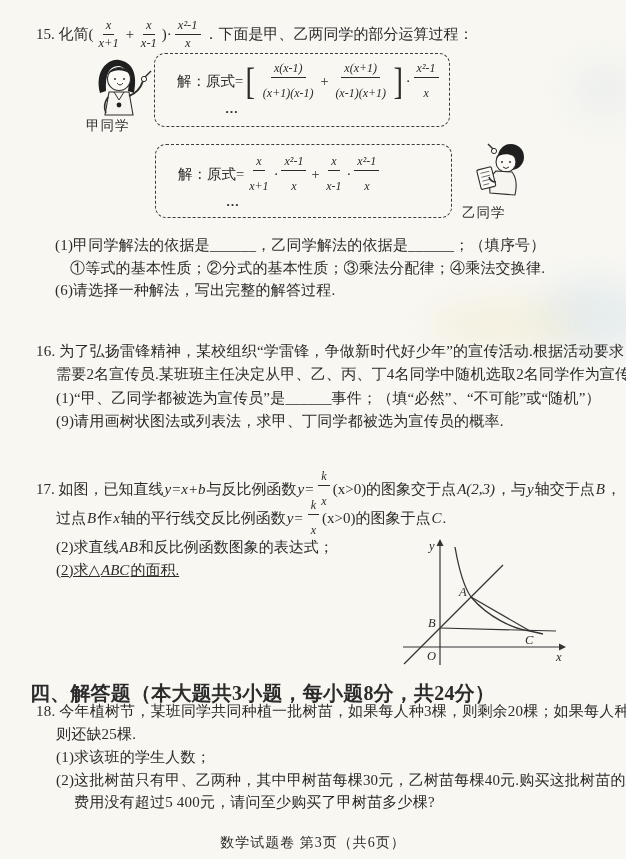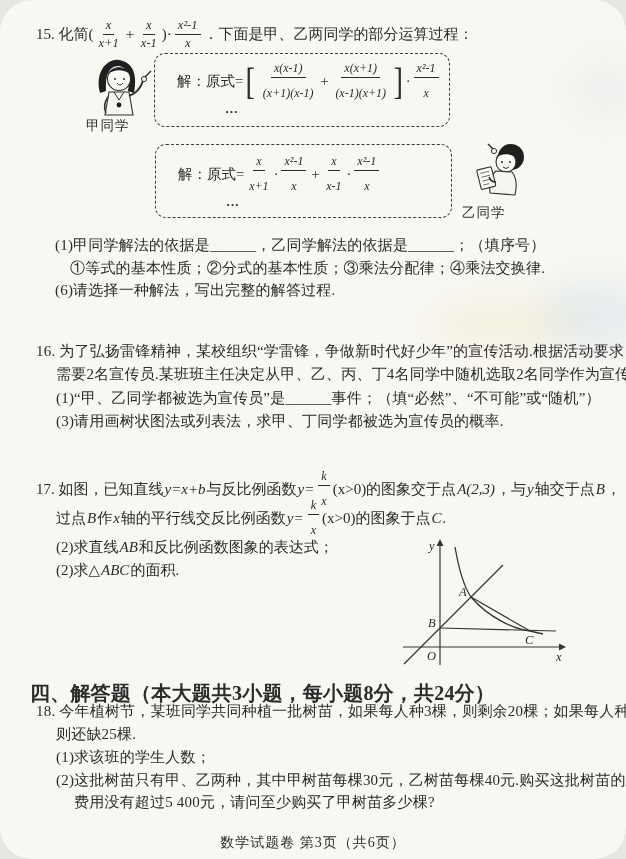--- a/index.html
+++ b/index.html
@@ -4,7 +4,7 @@
 <style>
   html,body{margin:0;padding:0;background:#e8e6e0;}
   .page{position:relative;width:626px;height:859px;margin:0 auto;background:#f8f7f2;
-        font-family:"Liberation Serif","DejaVu Serif",serif;color:#2b2b2b;overflow:hidden;border-radius:32px;}
+        font-family:"Liberation Serif","DejaVu Serif",serif;color:#2b2b2b;overflow:hidden;}
   .blob{position:absolute;border-radius:50%;filter:blur(16px);pointer-events:none;}
   .line{position:absolute;font-size:15px;white-space:nowrap;letter-spacing:0.2px;}
   .mrow{position:absolute;display:flex;align-items:center;white-space:pre;font-size:15px;}

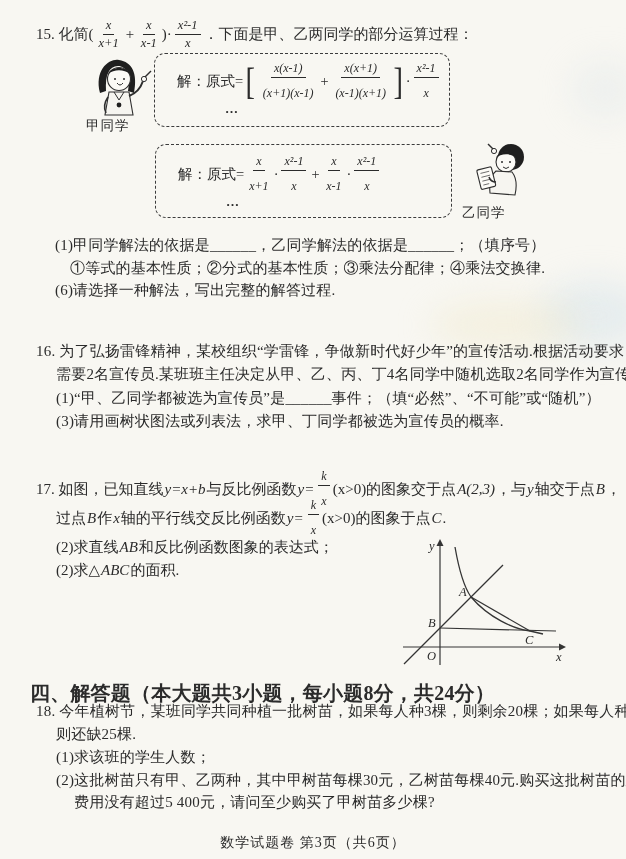--- a/index.html
+++ b/index.html
@@ -97,7 +97,7 @@
   <div class="line" style="left:36px;top:342px;">16. 为了弘扬雷锋精神，某校组织“学雷锋，争做新时代好少年”的宣传活动.根据活动要求，每班</div>
   <div class="line" style="left:56px;top:365px;">需要2名宣传员.某班班主任决定从甲、乙、丙、丁4名同学中随机选取2名同学作为宣传员.</div>
   <div class="line" style="left:56px;top:389px;">(1)“甲、乙同学都被选为宣传员”是______事件；（填“必然”、“不可能”或“随机”）</div>
-  <div class="line" style="left:56px;top:412px;">(3)请用画树状图法或列表法，求甲、丁同学都被选为宣传员的概率.</div>
+  <div class="line" style="left:56px;top:412px;">(9)请用画树状图法或列表法，求甲、丁同学都被选为宣传员的概率.</div>
 
   <div class="mrow" style="left:36px;top:475px;height:28px;">
     <span>17. 如图，已知直线</span><span class="mi">y=x+b</span><span>与反比例函数</span><span class="mi">y=</span><span class="frac small"><span class="num">k</span><span class="den">x</span></span><span>(x&gt;0)的图象交于点</span><span class="mi">A(2,3)</span><span>，与</span><span class="mi">y</span><span>轴交于点</span><span class="mi">B</span><span>，</span>

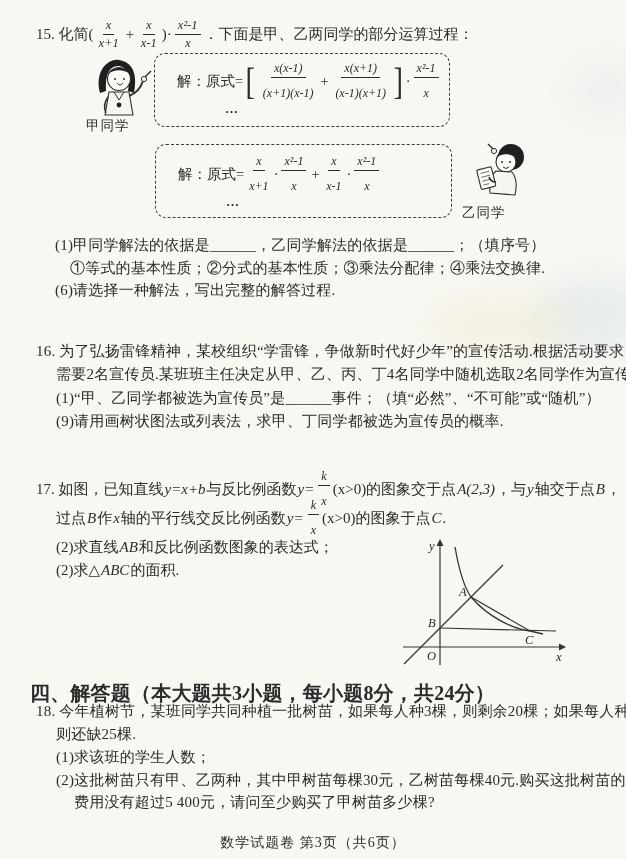--- a/index.html
+++ b/index.html
@@ -108,7 +108,7 @@
   <div class="mrow" style="left:56px;top:537px;height:20px;">
     <span>(2)求直线</span><span class="mi">AB</span><span>和反比例函数图象的表达式；</span>
   </div>
-  <div class="mrow" style="left:56px;top:560px;height:20px;">
+  <div class="mrow" style="left:56px;top:560px;height:20px;text-decoration:underline;">
     <span>(2)求△</span><span class="mi">ABC</span><span>的面积.</span>
   </div>
 

